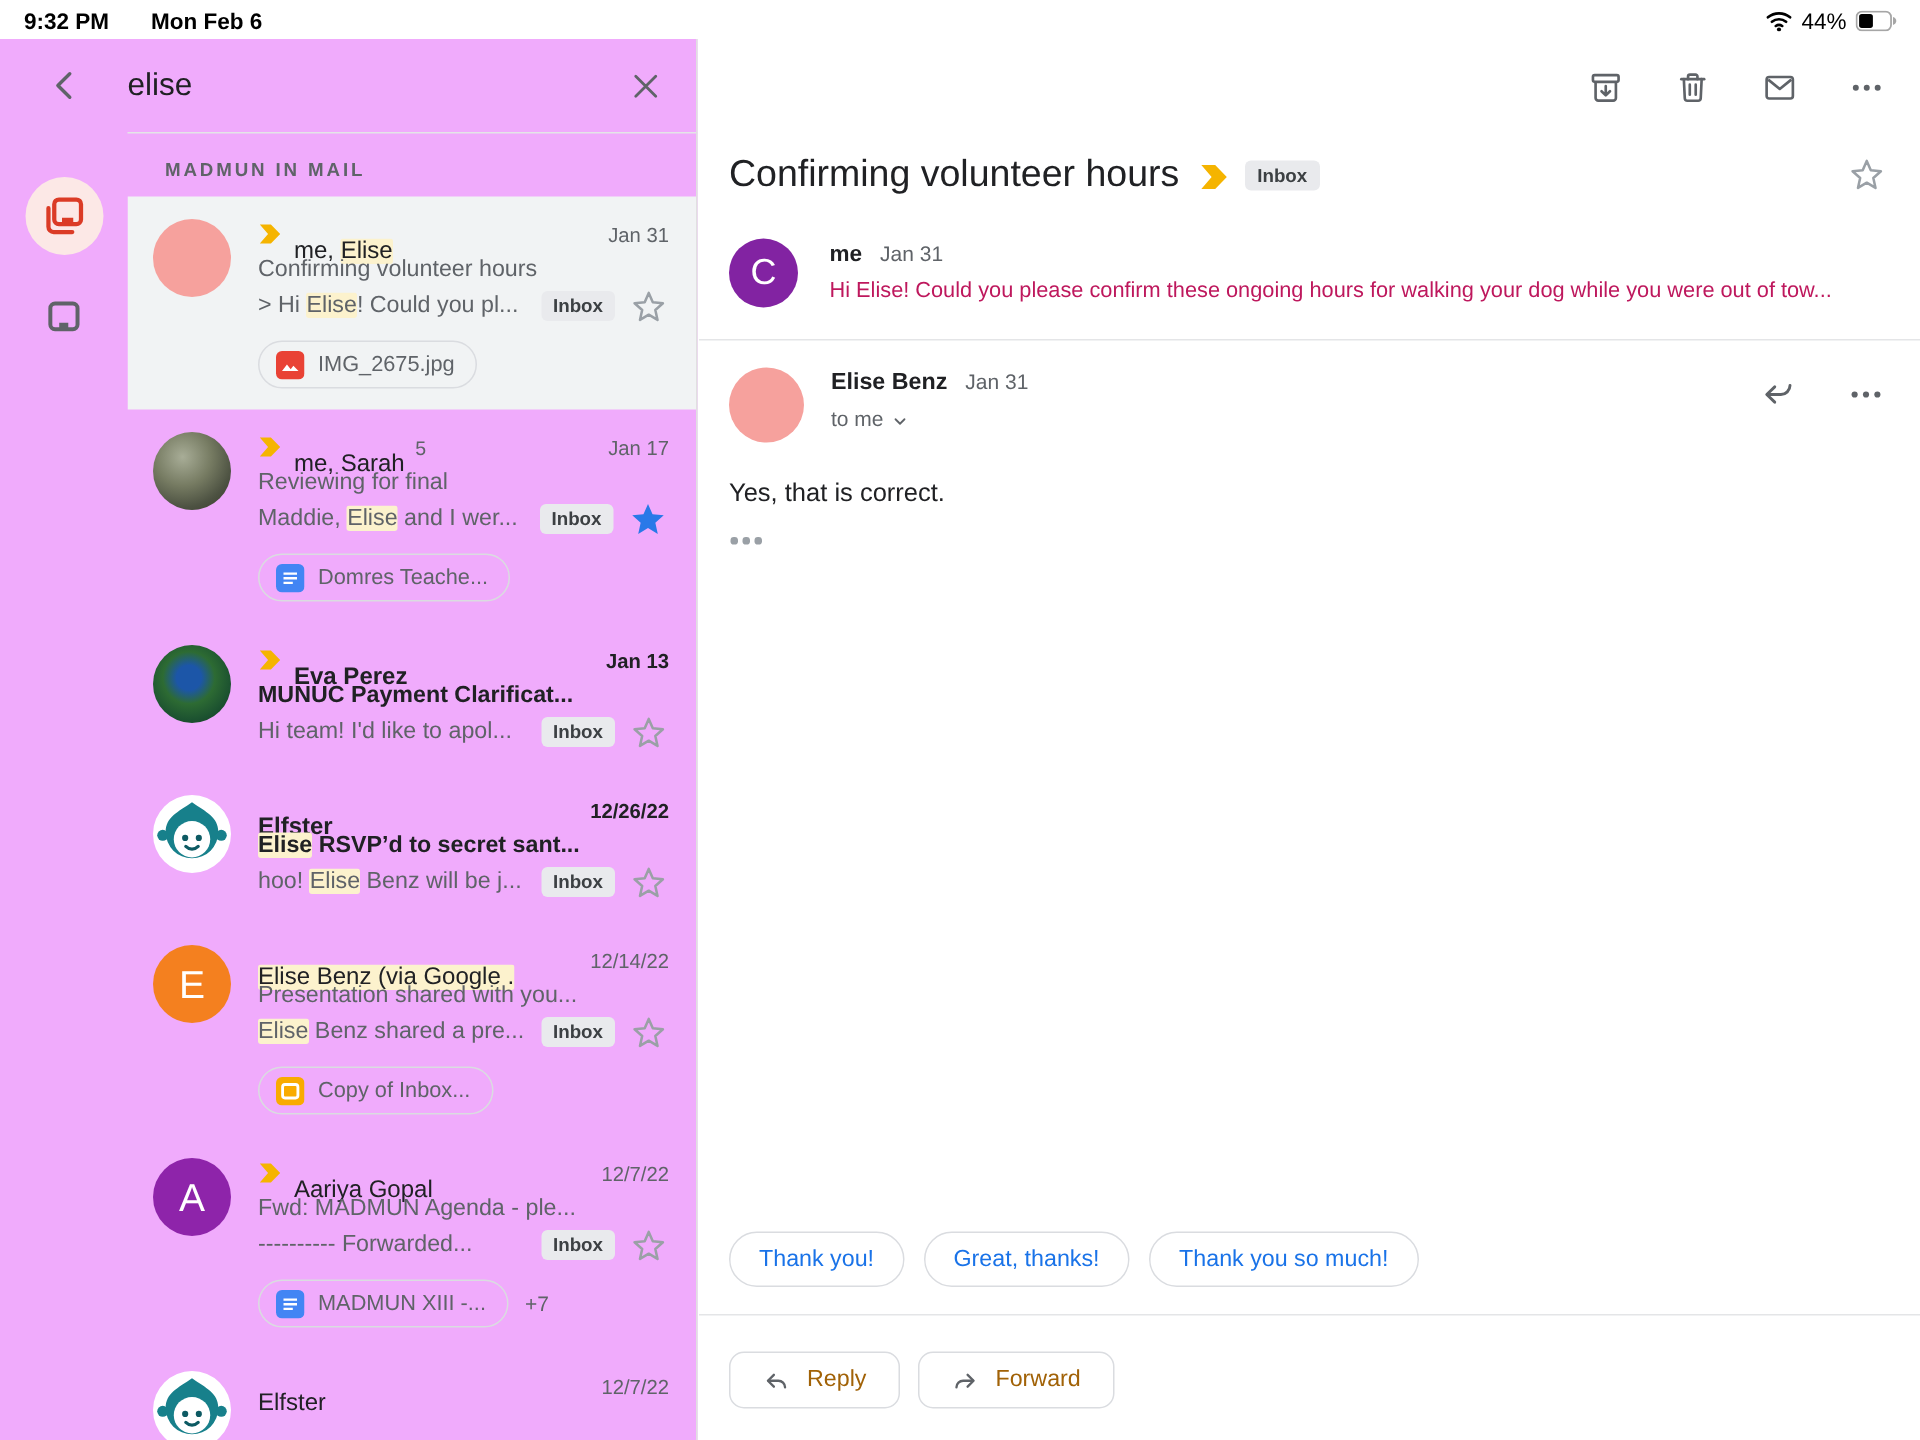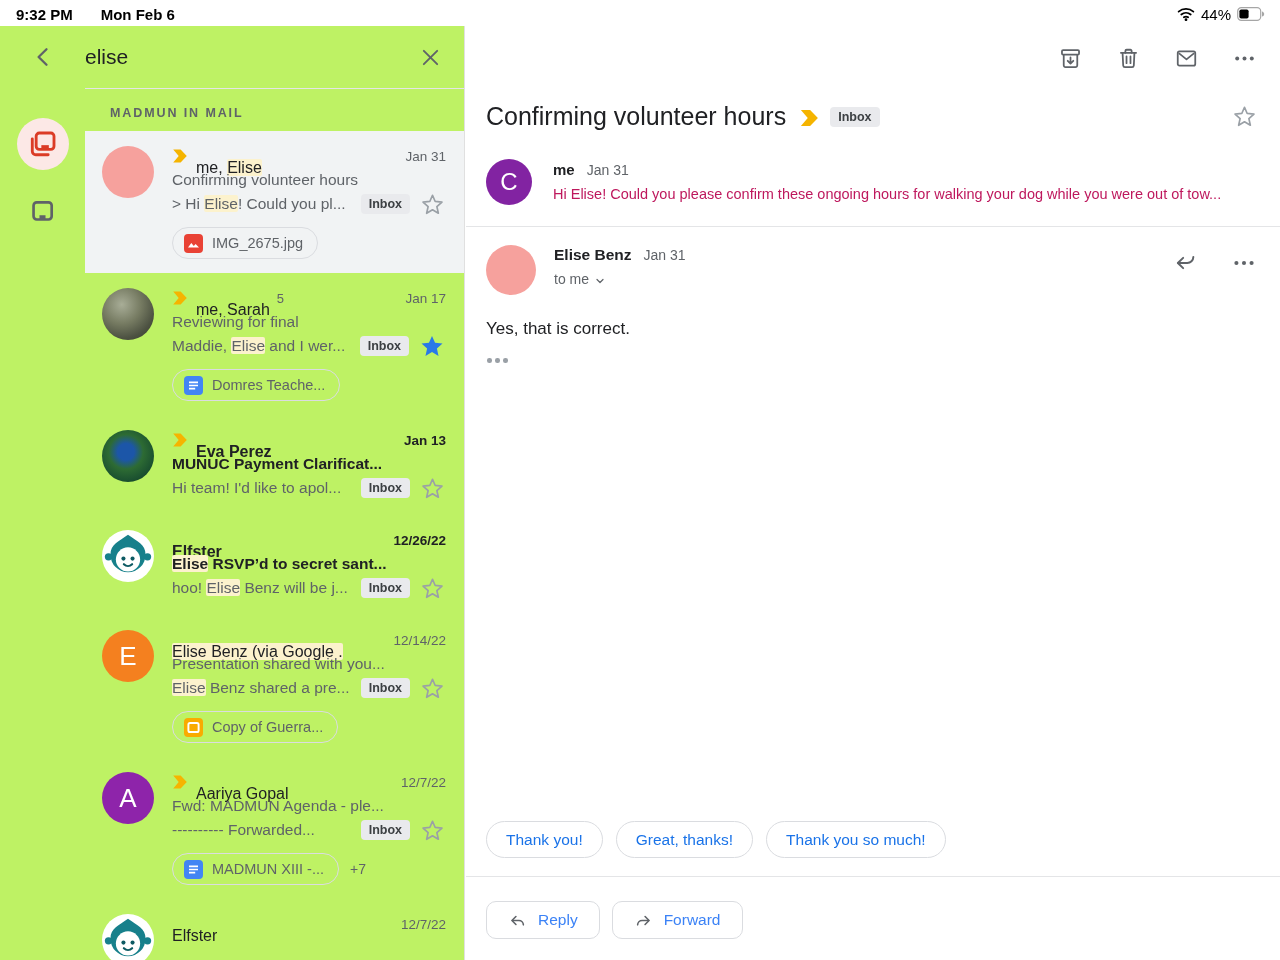--- a/index.html
+++ b/index.html
@@ -15,7 +15,7 @@
 
   
   .left-pane { position:absolute; top:26px; left:0; width:465px; bottom:0;
-    border-right:1px solid #e0e0e0; background:#bef264; overflow:hidden; }
+    border-right:1px solid #e0e0e0; background:#f0abfc; overflow:hidden; }
   .search-row { height:62px; display:flex; align-items:center; }
   .back-btn { width:85px; display:flex; justify-content:center; cursor:pointer; }
   .search-query { flex:1; font-size:21px; color:#202124; }

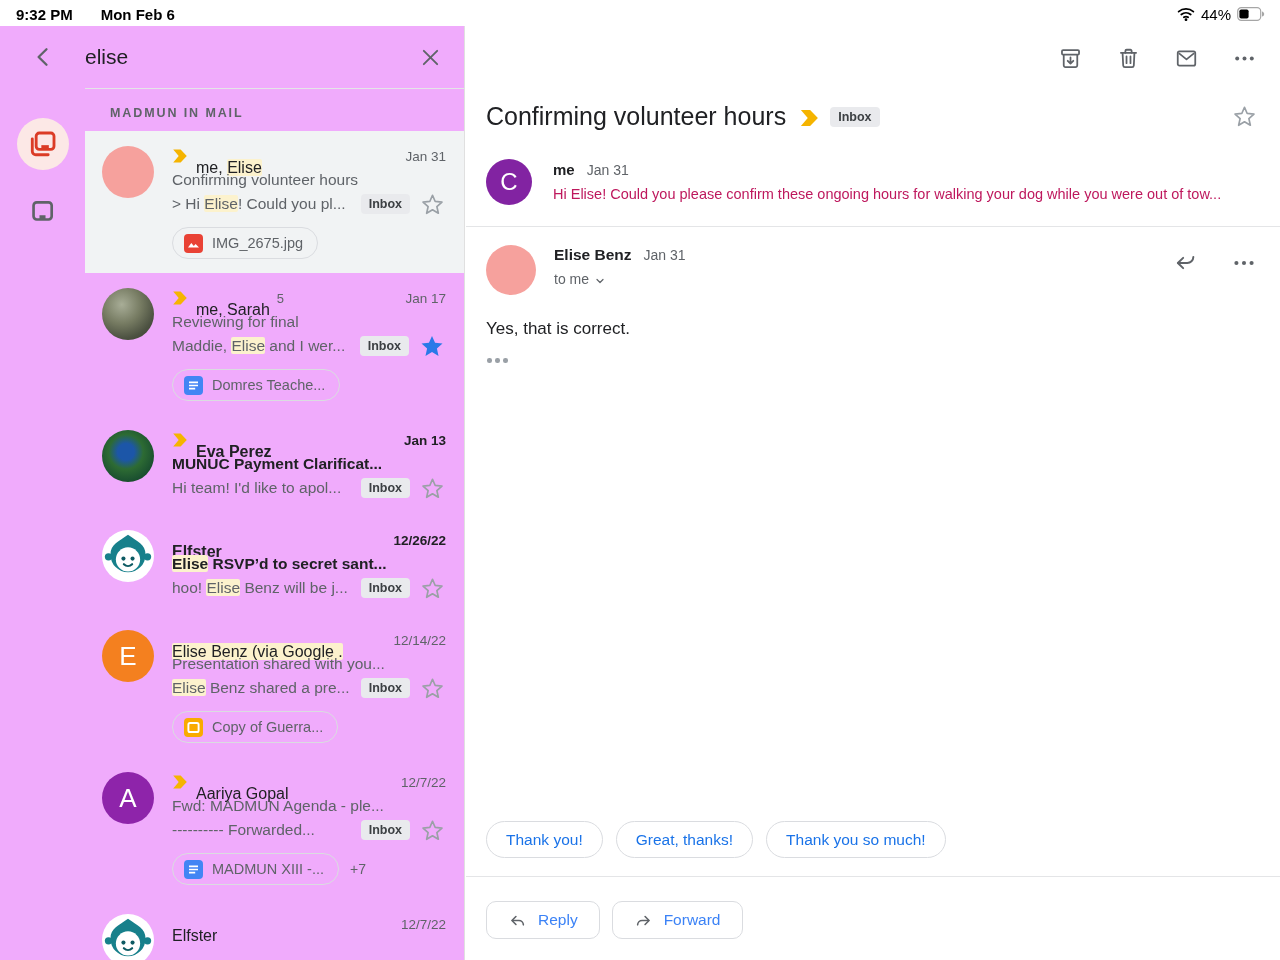--- a/index.html
+++ b/index.html
@@ -313,7 +313,7 @@
                   <rect width="19" height="19" rx="4" fill="#f9ab00"></rect>
                   <rect x="4.4" y="5" width="10.2" height="9" rx="1.6" fill="none" stroke="#fff" stroke-width="1.9"></rect>
                 </svg>
-                <span>Copy of Guerra...</span>
+                <span>Copy of Inbox...</span>
               </span>
             </div>
           </div>

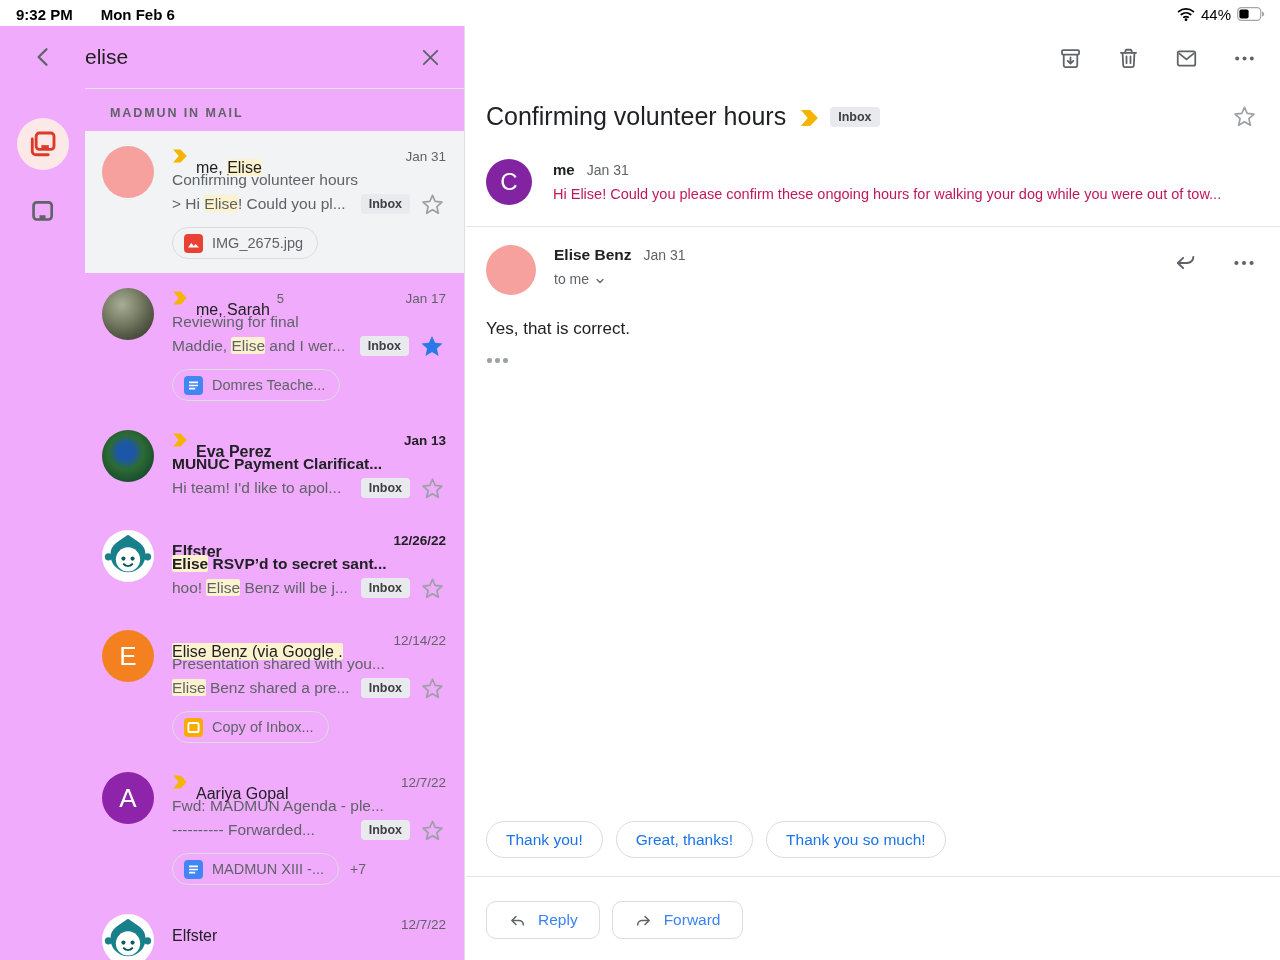--- a/index.html
+++ b/index.html
@@ -99,7 +99,7 @@
   .bottom-divider { border-top:1px solid #e4e5e7; }
   .actions { display:flex; gap:12px; padding:24px 0 21px 20px; }
   .action-btn { height:38px; border:1px solid #dadce0; border-radius:10px; display:flex;
-    align-items:center; gap:11px; padding:0 21px; font-size:15.5px; color:#3b82f6;
+    align-items:center; gap:11px; padding:0 21px; font-size:15.5px; color:#a16207;
     background:#fff; cursor:pointer; }
 </style>
 </head>

